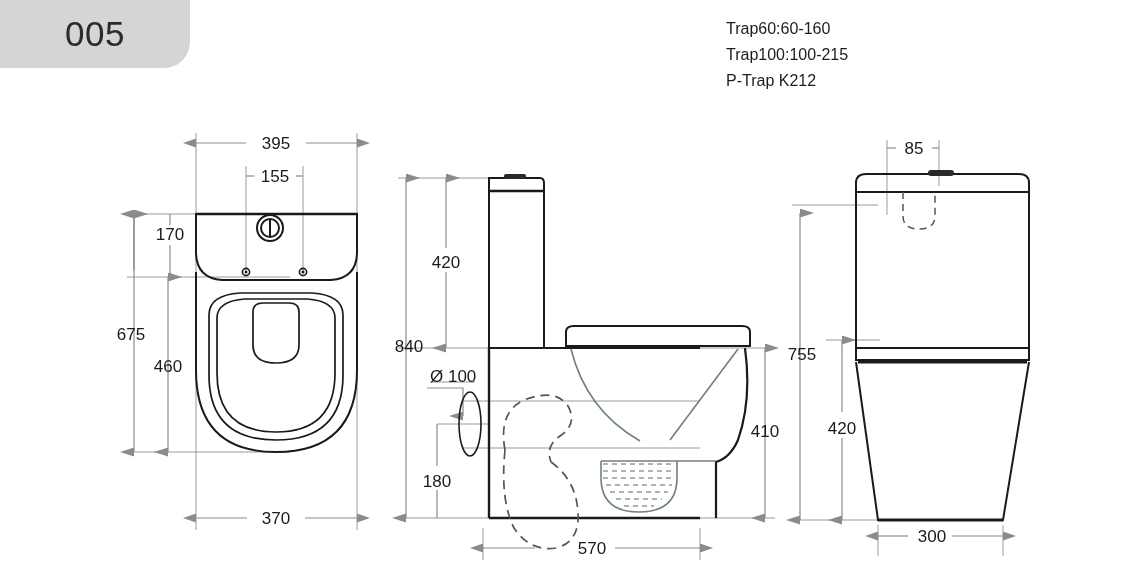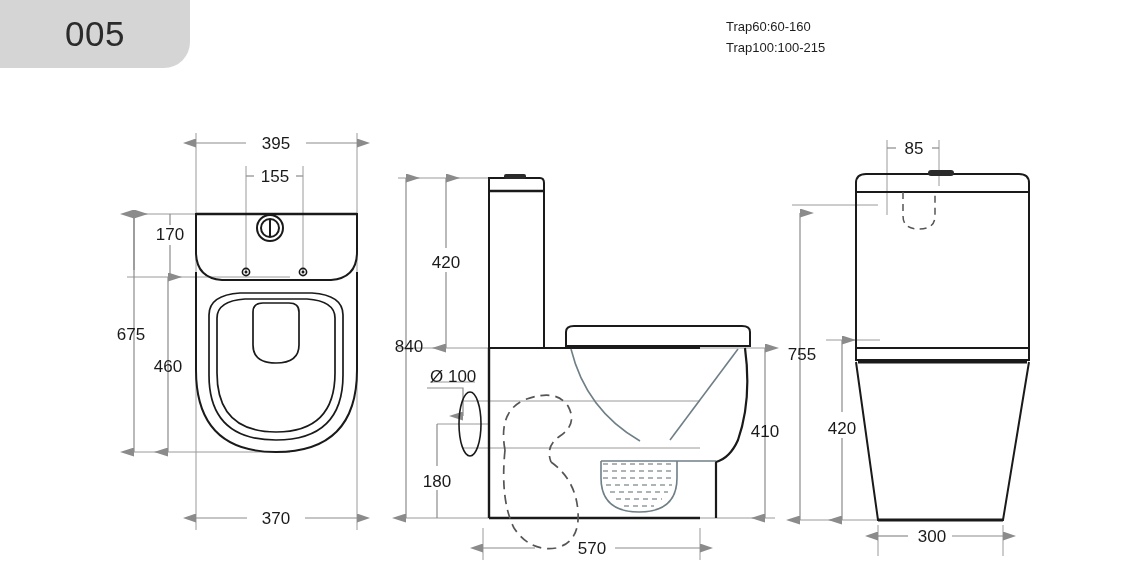--- a/index.html
+++ b/index.html
@@ -40,7 +40,7 @@
     position: absolute;
     left: 726px;
     top: 16px;
-    font-size: 13px;
+    font-size: 16px;
     color: #1d1d1d;
     line-height: 1.62;
     font-family: "Liberation Sans", sans-serif;

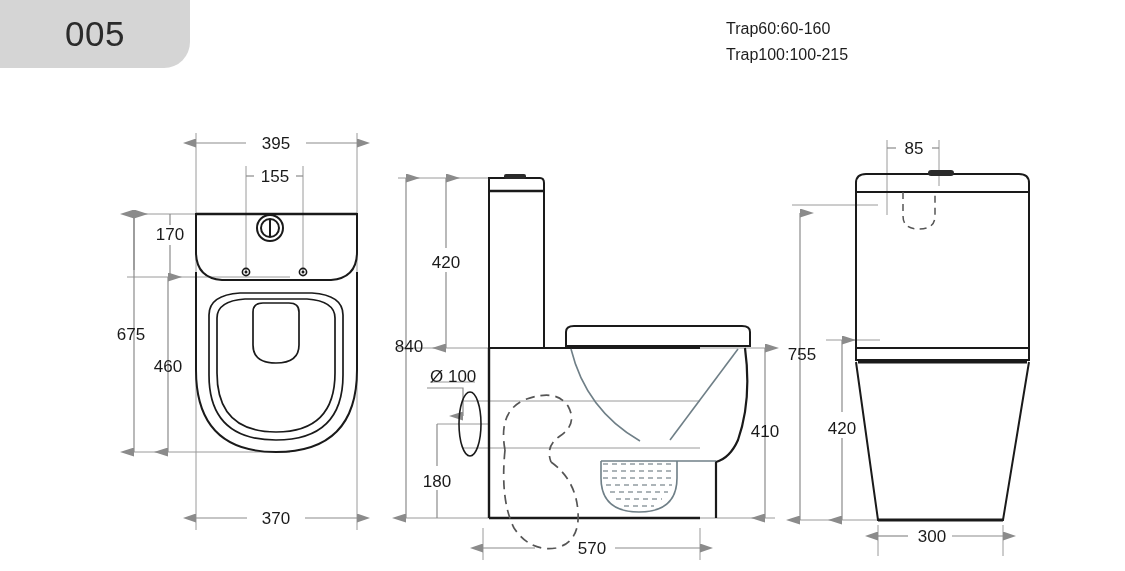--- a/index.html
+++ b/index.html
@@ -70,6 +70,7 @@
   <div id="notes">
     <div>Trap60:60-160</div>
     <div>Trap100:100-215</div>
+    <div>P-Trap K212</div>
   </div>
 
   <svg id="drawing" width="1125" height="571" viewBox="0 0 1125 571">

